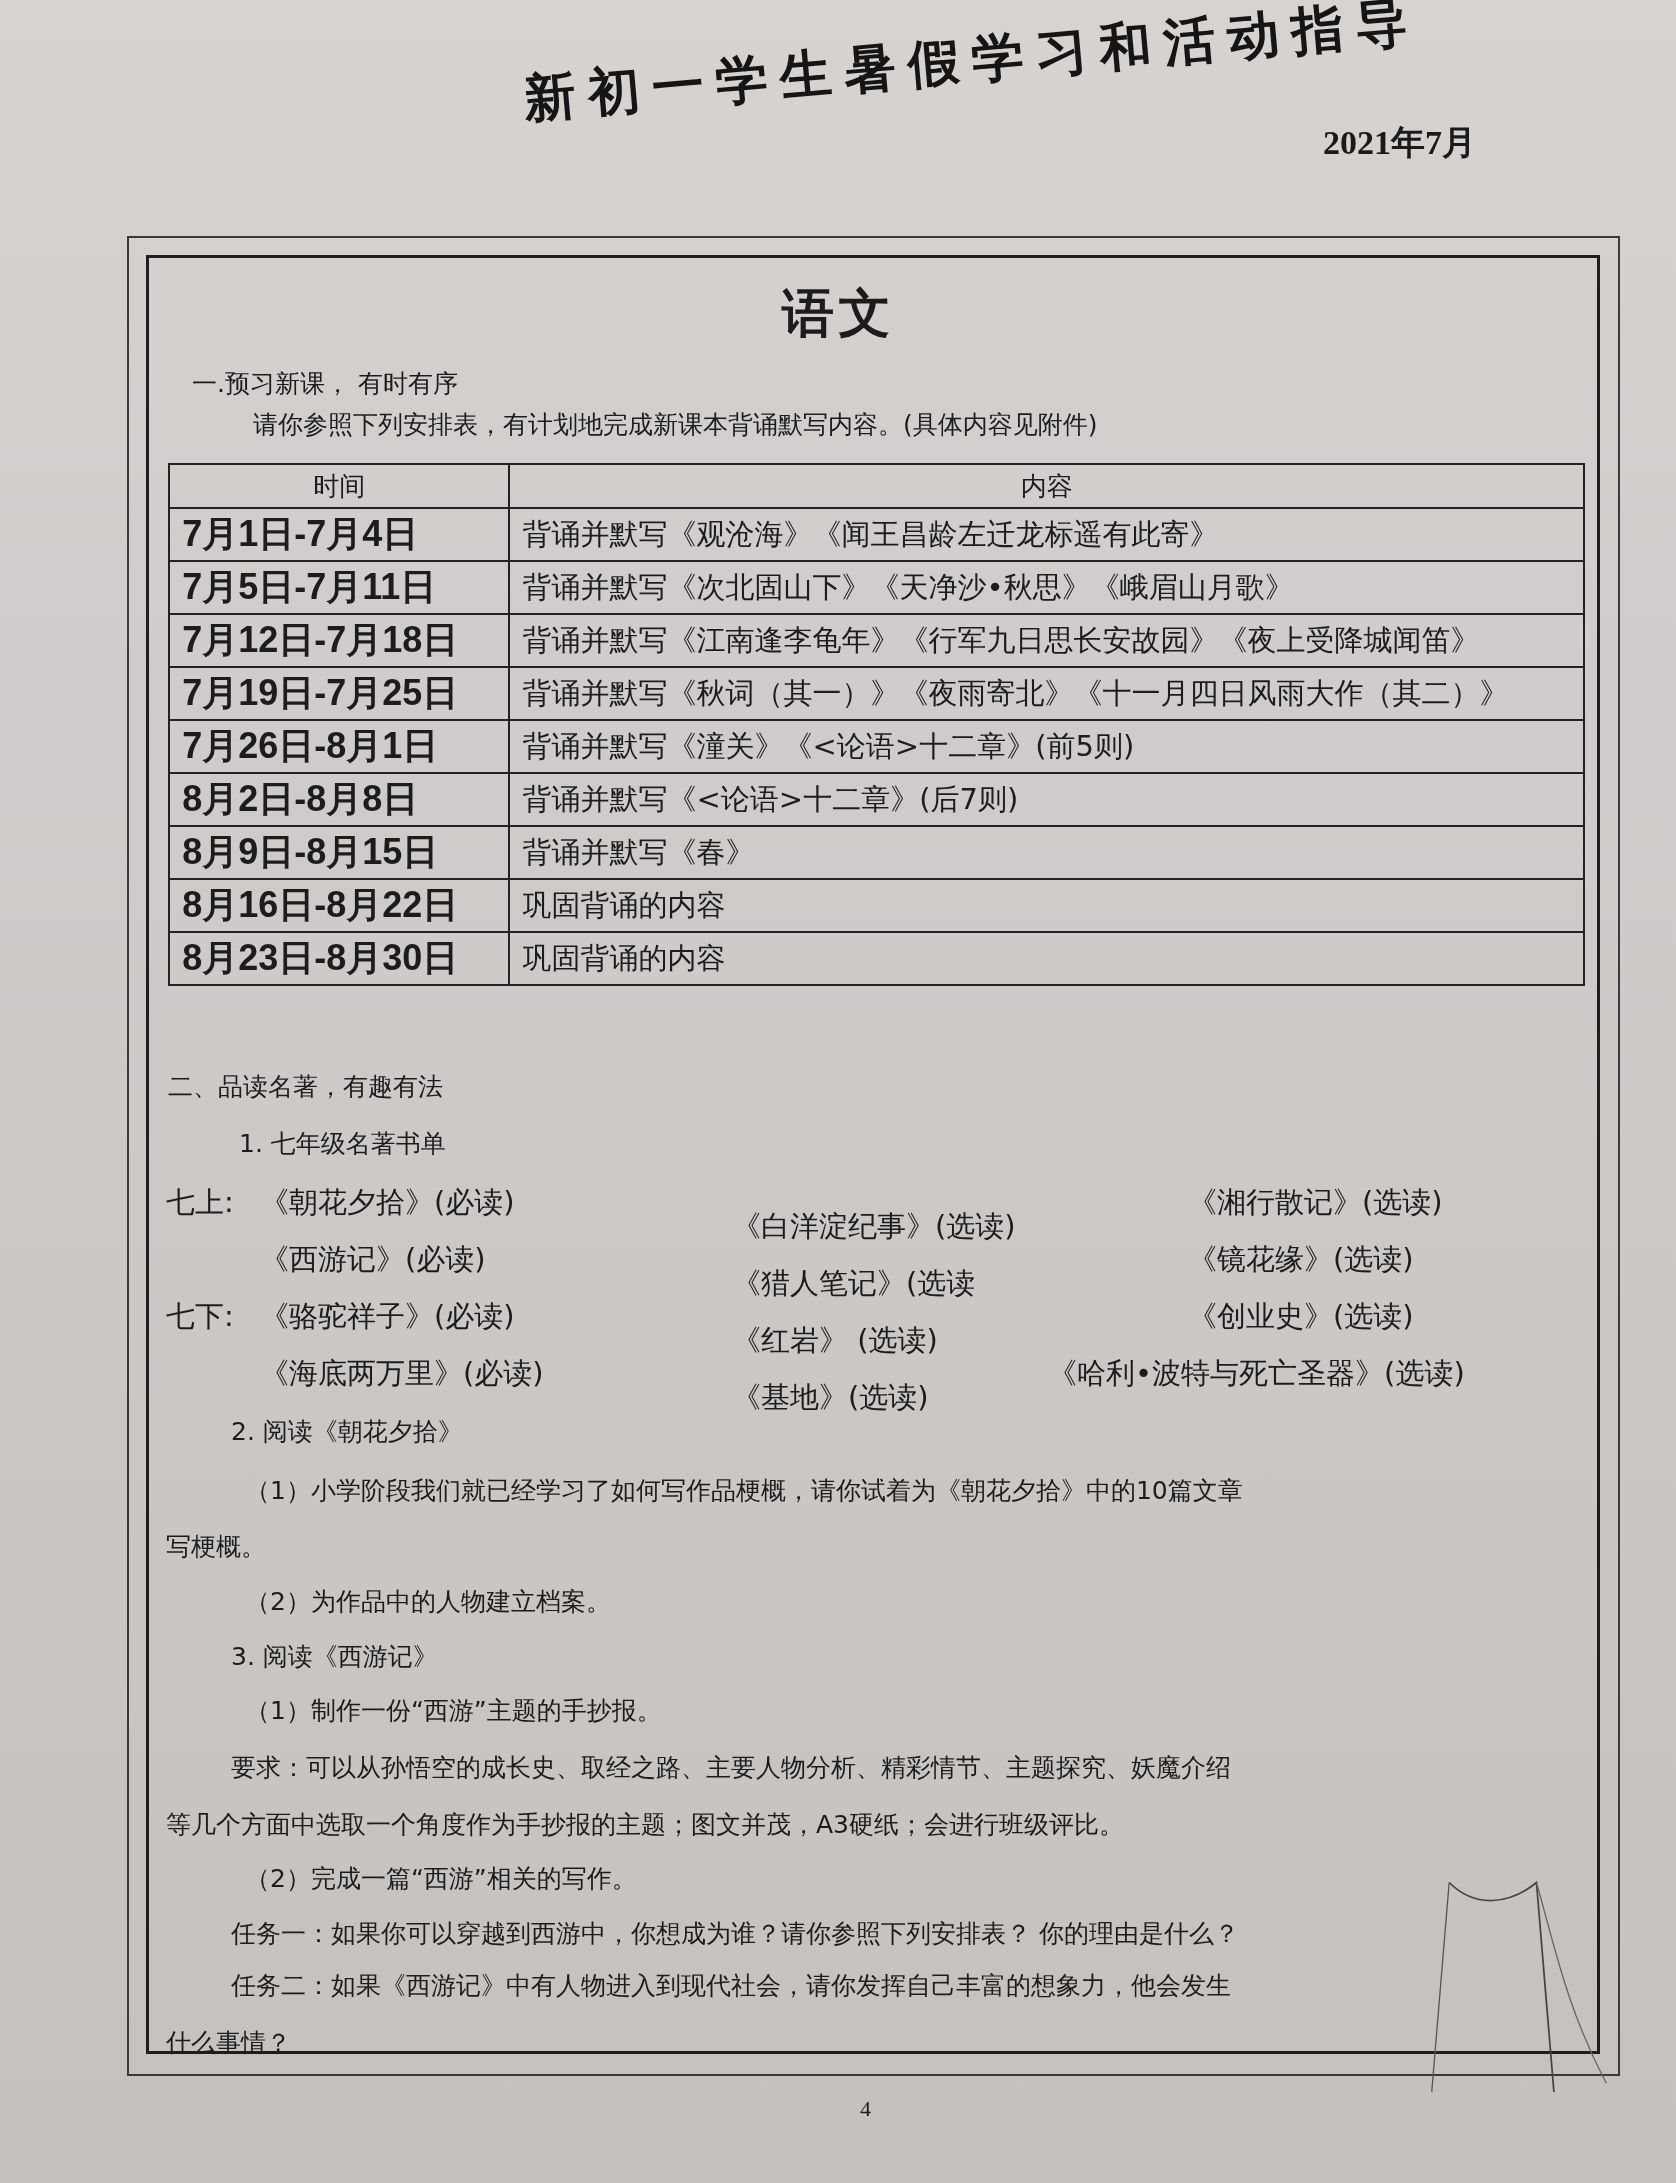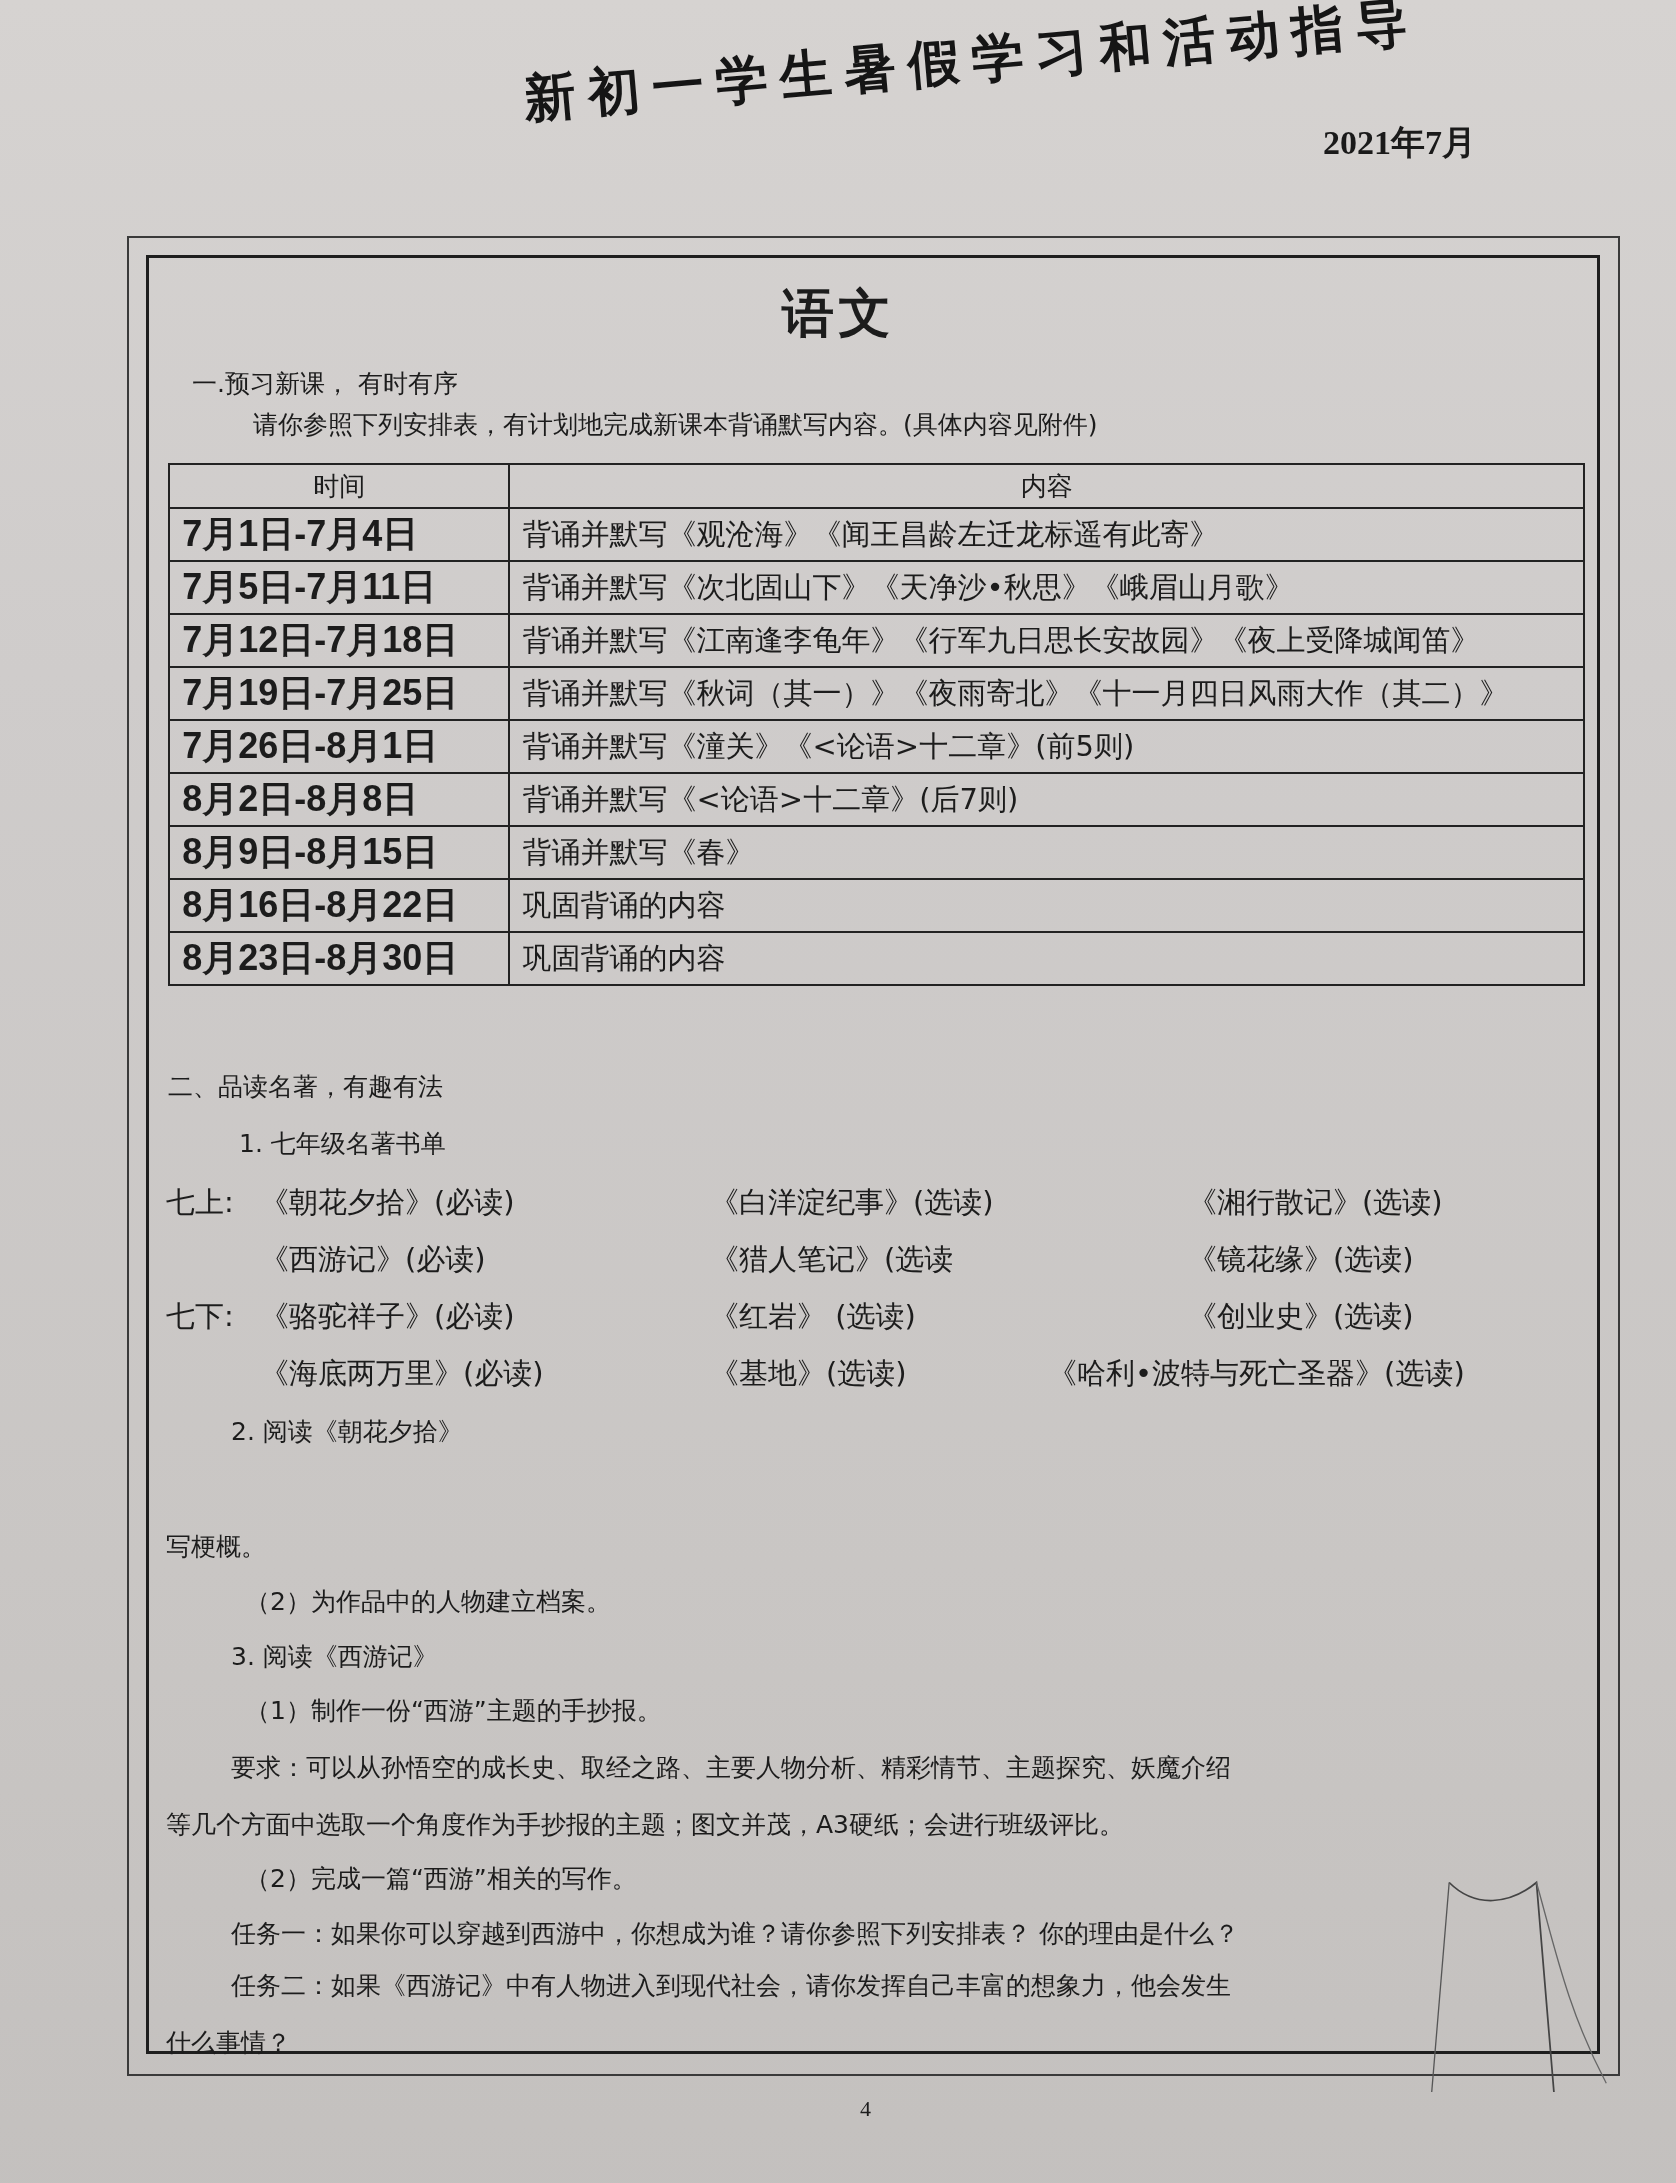--- a/index.html
+++ b/index.html
@@ -53,7 +53,7 @@
   .book-row { position: absolute; left: 166px; width: 1441px; font-size: 29px; white-space: nowrap; }
   .book-row .label { position: absolute; left: 0; }
   .book-row .c1 { position: absolute; left: 94px; }
-  .book-row .c2 { position: absolute; left: 544px; }
+  .book-row .c2 { position: absolute; left: 566px; margin-top: 24px; }
   .book-row .c3 { position: absolute; left: 1022px; }
   .page-num {
     position: absolute; left: 860px; top: 2096px;

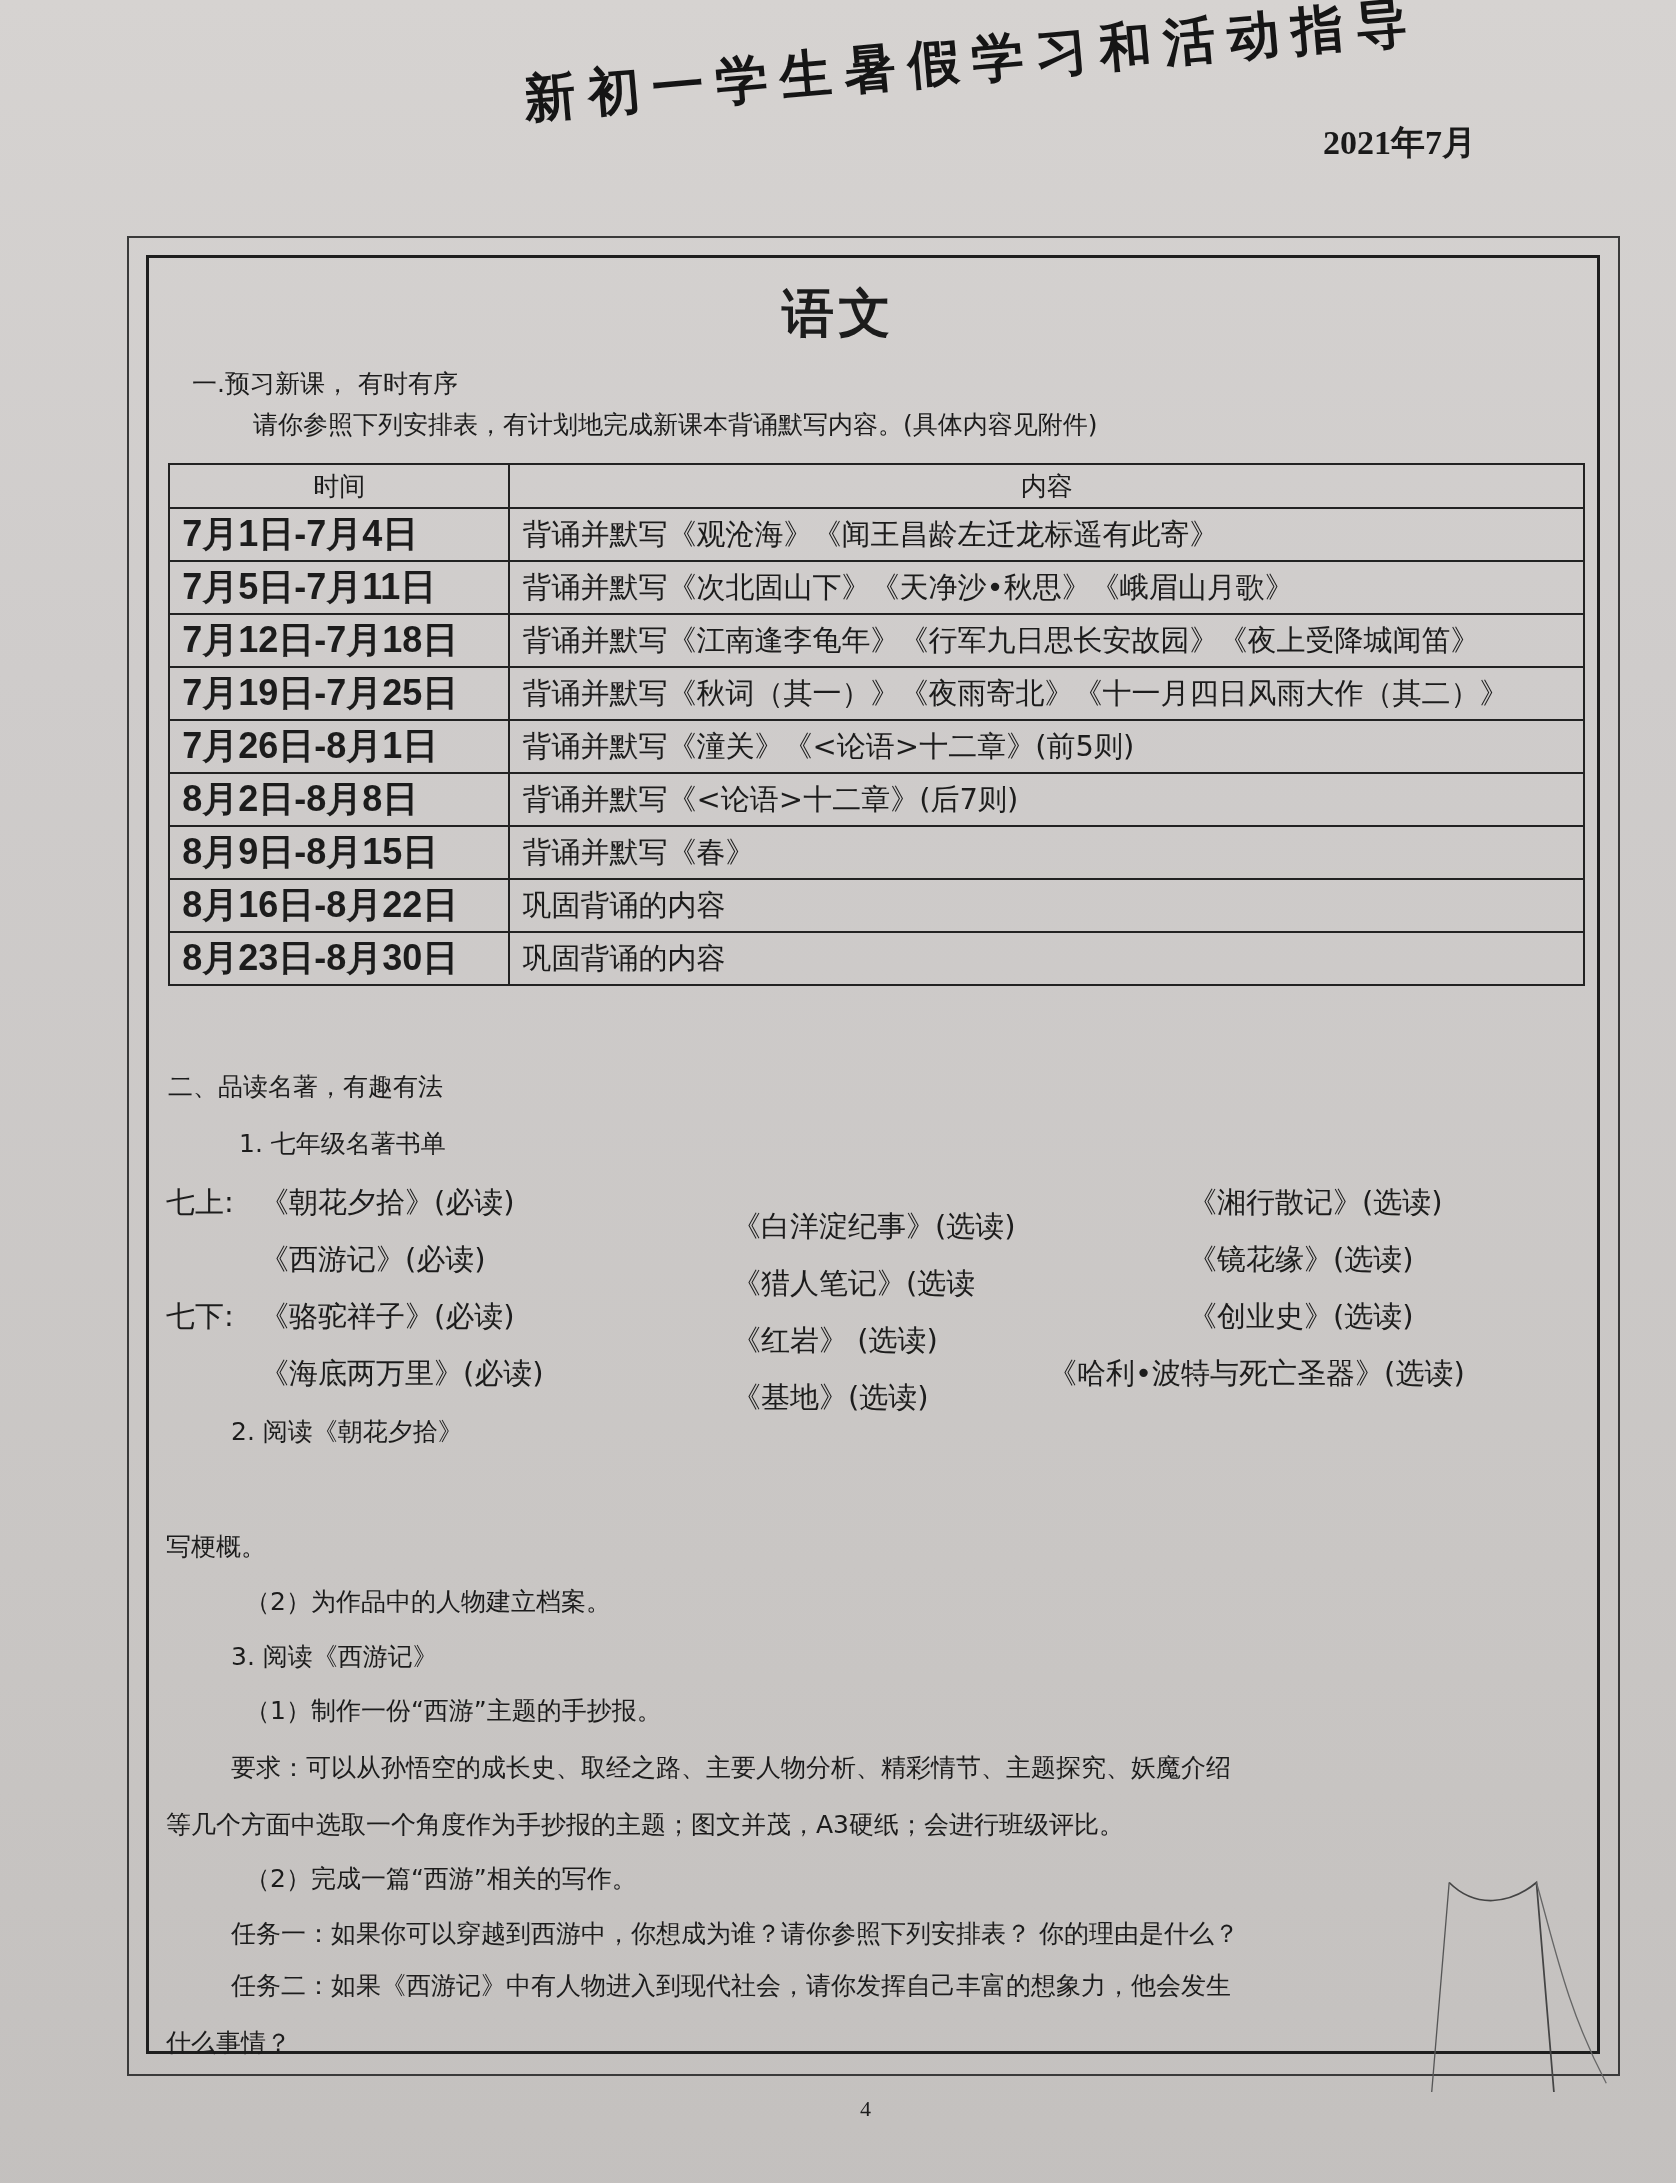--- a/index.html
+++ b/index.html
@@ -155,6 +155,7 @@
   </div>
 
   <div class="text" style="left:231px; top:1415px;">2. 阅读《朝花夕拾》</div>
+  <div class="text" style="left:245px; top:1474px;">（1）小学阶段我们就已经学习了如何写作品梗概，请你试着为《朝花夕拾》中的10篇文章</div>
   <div class="text" style="left:166px; top:1530px;">写梗概。</div>
   <div class="text" style="left:245px; top:1585px;">（2）为作品中的人物建立档案。</div>
 

